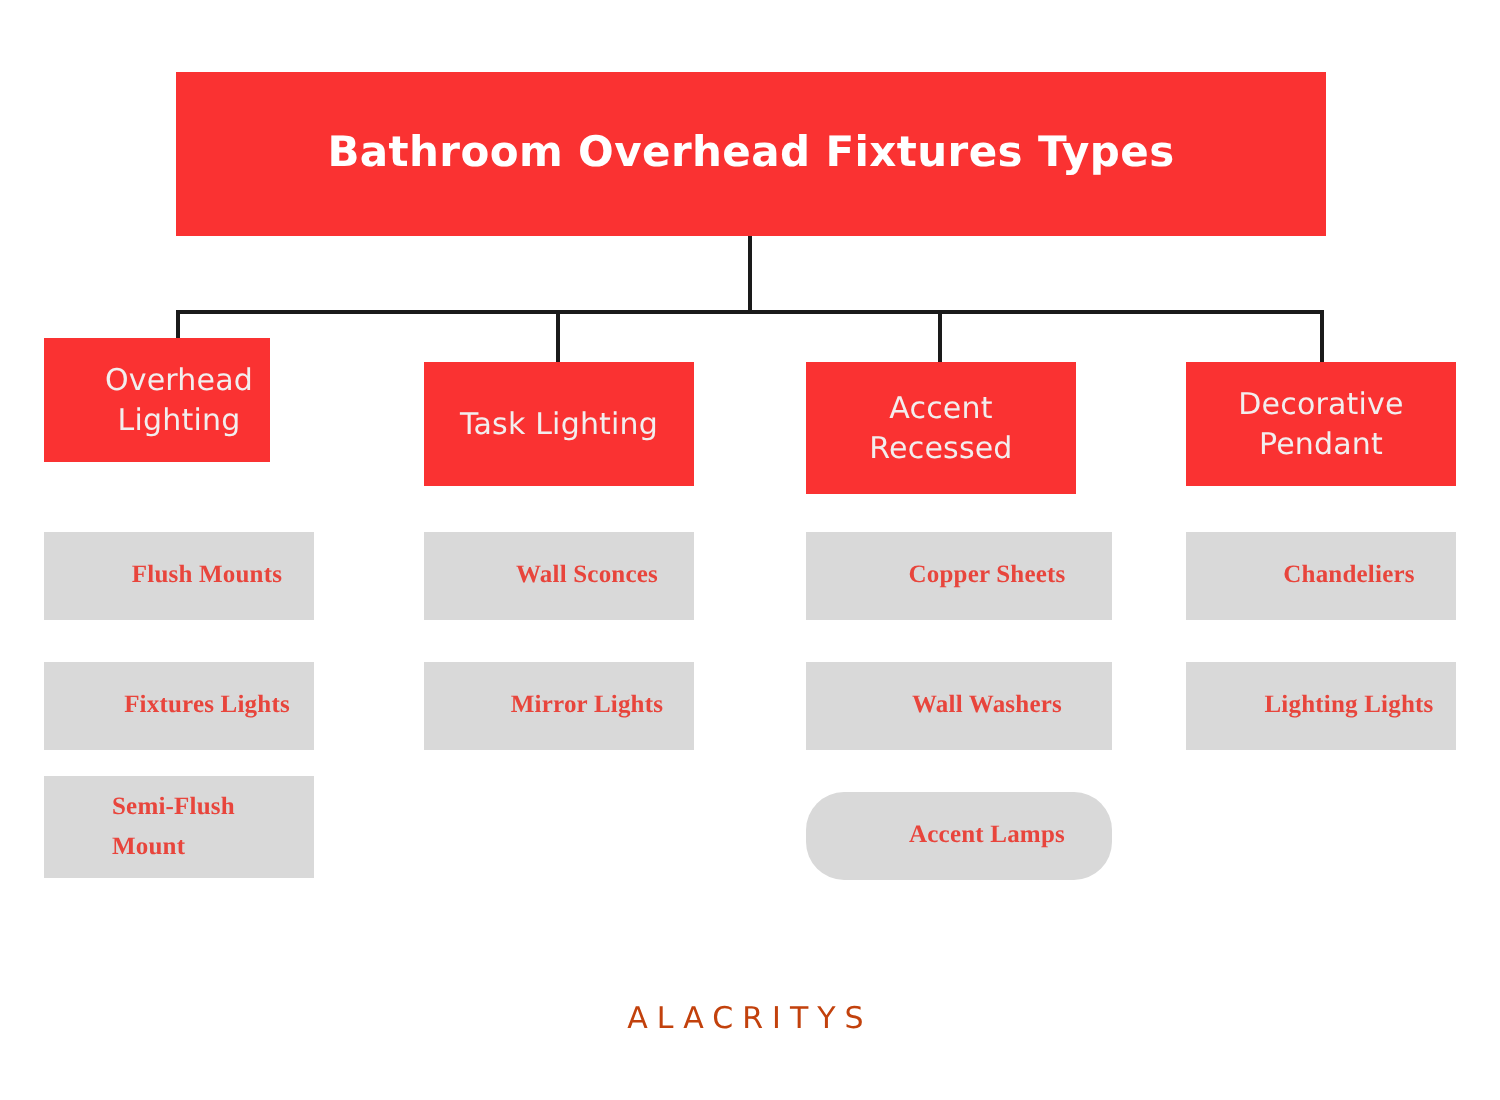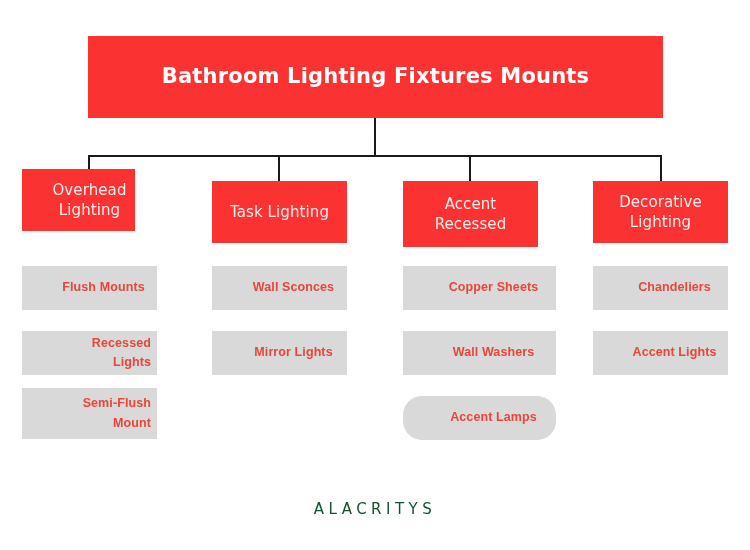--- a/index.html
+++ b/index.html
@@ -149,7 +149,7 @@
 <div id="canvas">
 
   <div class="title-box">
-    <span class="title-text">Bathroom Lighting Fixtures Mounts</span>
+    <span class="title-text">Bathroom Overhead Fixtures Types</span>
   </div>
 
   <div class="conn conn-stem"></div>

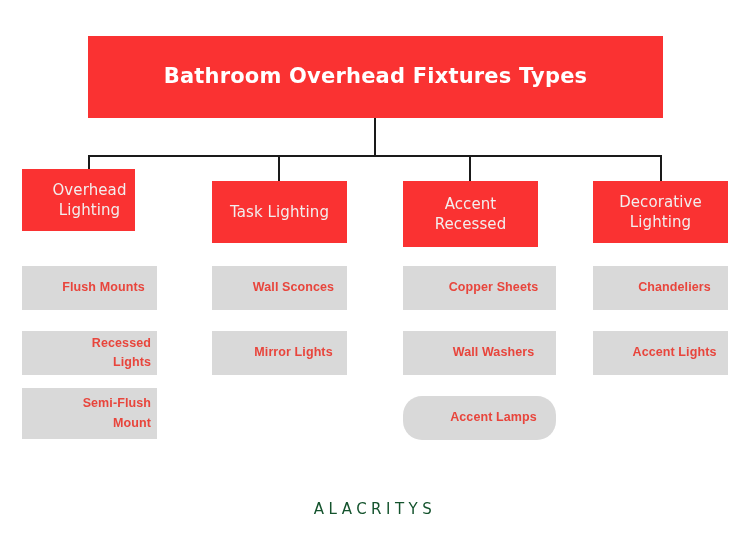--- a/index.html
+++ b/index.html
@@ -169,7 +169,7 @@
     <span class="cat-text">Accent Recessed</span>
   </div>
   <div class="cat-box cat-4">
-    <span class="cat-text">Decorative Lighting</span>
+    <span class="cat-text">Decorative Pendant</span>
   </div>
 
   <div class="leaf-box col-1 row-1">

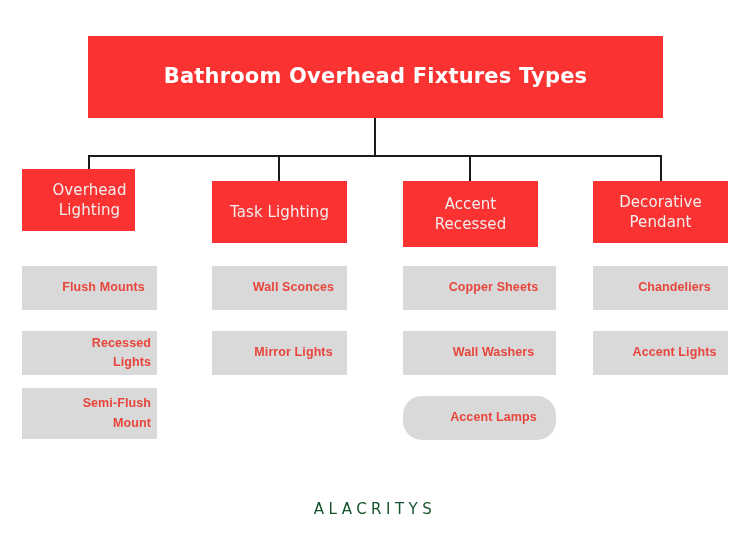--- a/index.html
+++ b/index.html
@@ -108,10 +108,10 @@
   }
   .leaf-text {
     color: #e8453c;
-    font-family: Liberation Sans, sans-serif;
+    font-family: Liberation Serif, serif;
     font-size: 12.5px;
     font-weight: bold;
-    text-align: right;
+    text-align: left;
     line-height: 1.55;
     letter-spacing: 0.1px;
     padding-left: 28px;

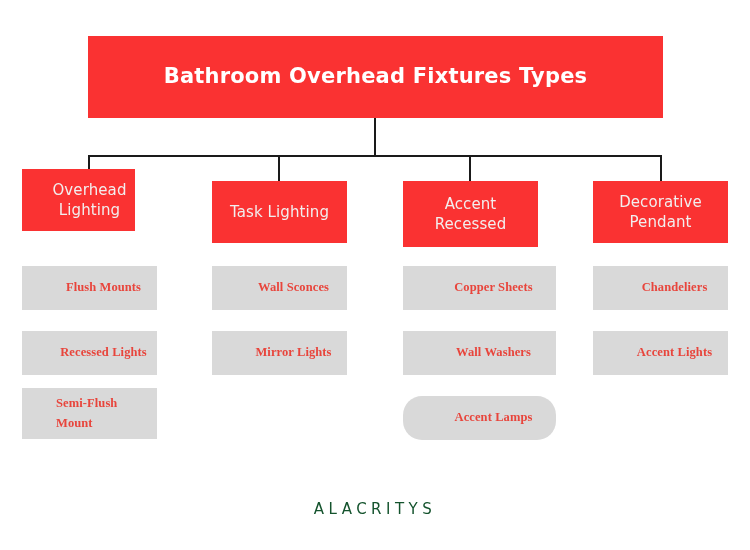--- a/index.html
+++ b/index.html
@@ -176,7 +176,7 @@
     <span class="leaf-text">Flush Mounts</span>
   </div>
   <div class="leaf-box col-1 row-2">
-    <span class="leaf-text">Recessed Lights</span>
+    <span class="leaf-text">Fixtures Lights</span>
   </div>
   <div class="leaf-box col-1 row-3">
     <span class="leaf-text">Semi-Flush Mount</span>

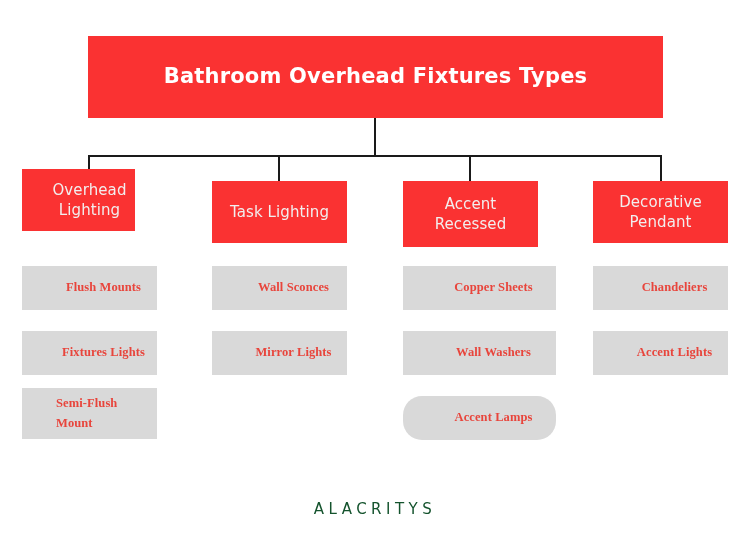--- a/index.html
+++ b/index.html
@@ -203,7 +203,7 @@
     <span class="leaf-text">Chandeliers</span>
   </div>
   <div class="leaf-box col-4 row-2">
-    <span class="leaf-text">Accent Lights</span>
+    <span class="leaf-text">Lighting Lights</span>
   </div>
 
   <div class="brand">ALACRITYS</div>

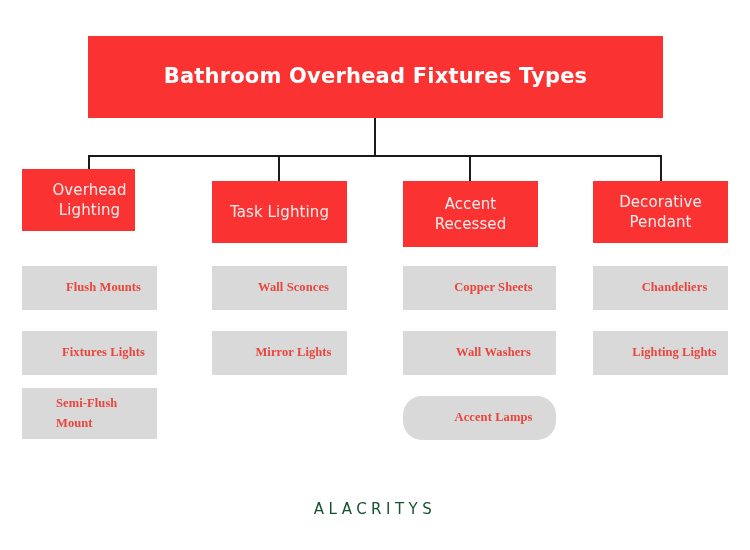--- a/index.html
+++ b/index.html
@@ -136,7 +136,7 @@
     top: 500px;
     width: 750px;
     text-align: center;
-    color: #14532d;
+    color: #c2410c;
     font-family: "DejaVu Sans", sans-serif;
     font-size: 15px;
     font-weight: normal;

